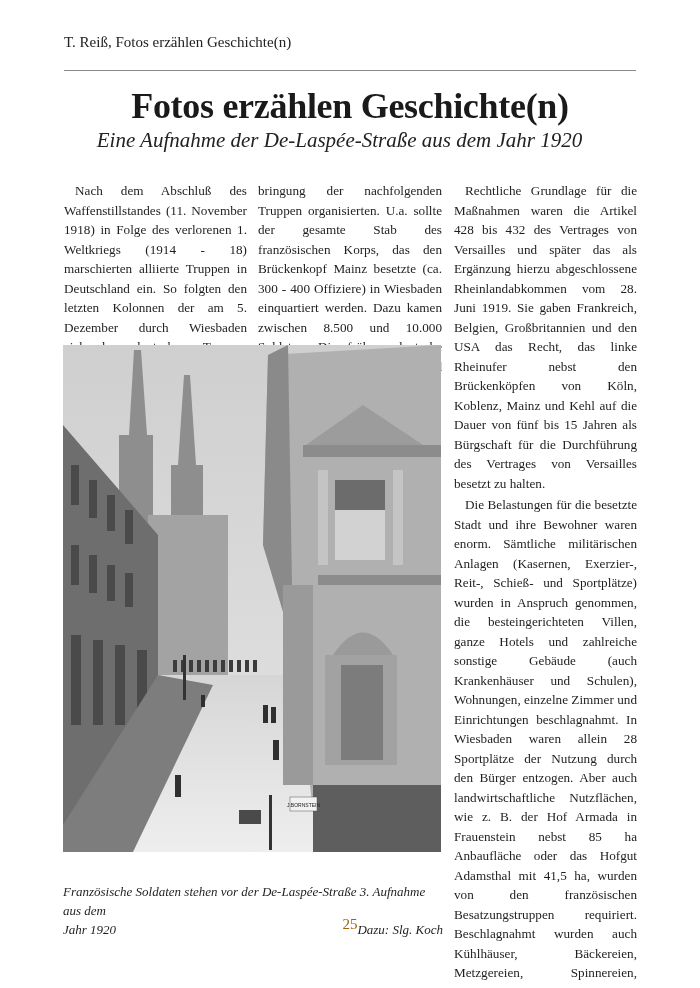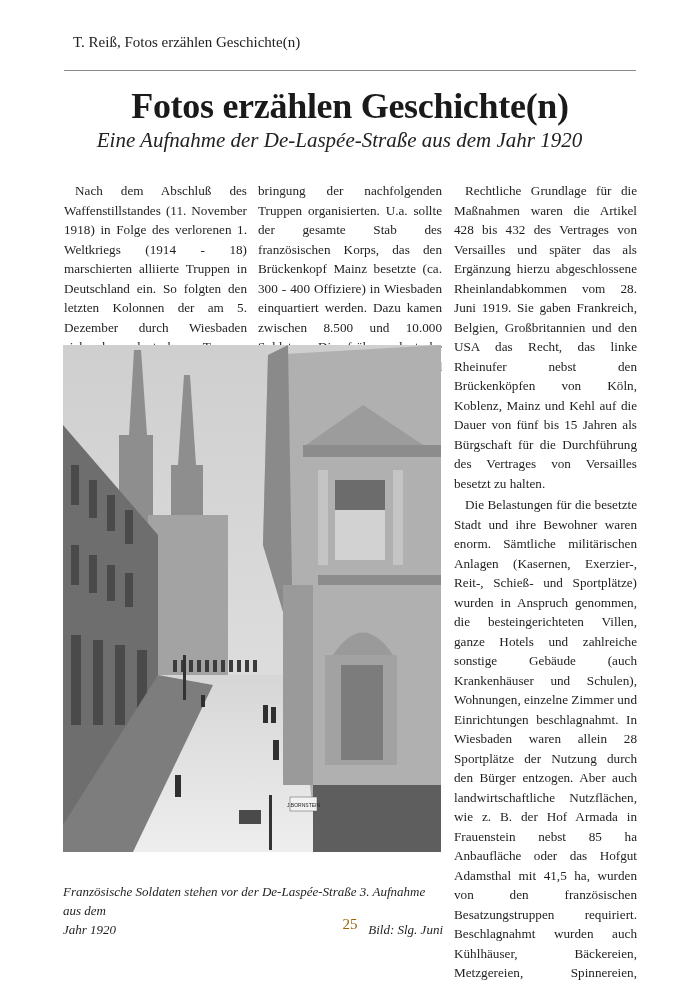--- a/index.html
+++ b/index.html
@@ -4,7 +4,7 @@
 <style>
   html, body { margin: 0; padding: 0; background: #ffffff; }
   body { width: 700px; height: 988px; position: relative; overflow: hidden; font-family: "Liberation Serif", "DejaVu Serif", serif; color: #1c1c1c; }
-  .running-head { position: absolute; left: 64px; top: 34px; font-size: 15px; color: #222; margin-left: 9px; }
+  .running-head { position: absolute; left: 64px; top: 34px; font-size: 15px; color: #222; }
   .head-rule { position: absolute; left: 64px; top: 70px; width: 572px; height: 1px; background: #8a8a8a; }
   .title { position: absolute; left: 0; top: 85px; width: 700px; text-align: center; font-size: 36px; font-weight: bold; letter-spacing: -0.3px; color: #1a1a1a; }
   .subtitle { position: absolute; left: 0; top: 128px; width: 679px; text-align: center; font-size: 21px; font-style: italic; color: #222; }

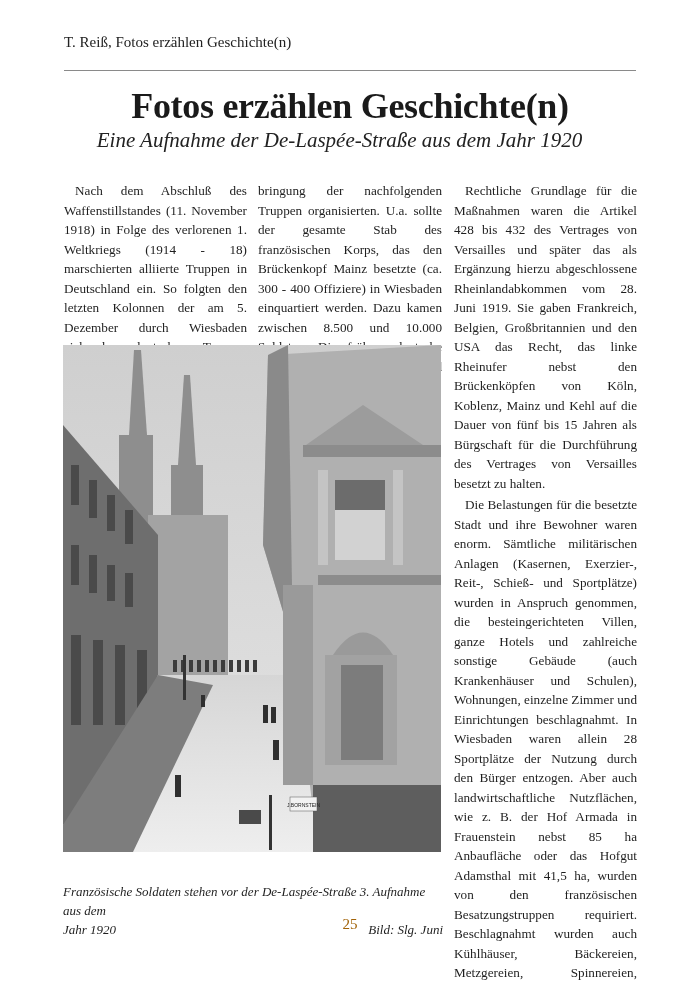--- a/index.html
+++ b/index.html
@@ -142,7 +142,7 @@
   <div>Französische Soldaten stehen vor der De-Laspée-Straße 3. Aufnahme aus dem</div>
   <div class="cap-line2">
     <span>Jahr 1920</span>
-    <span>Bild: Slg. Juni</span>
+    <span>Dazu: Slg. Koch</span>
   </div>
 </div>
 

